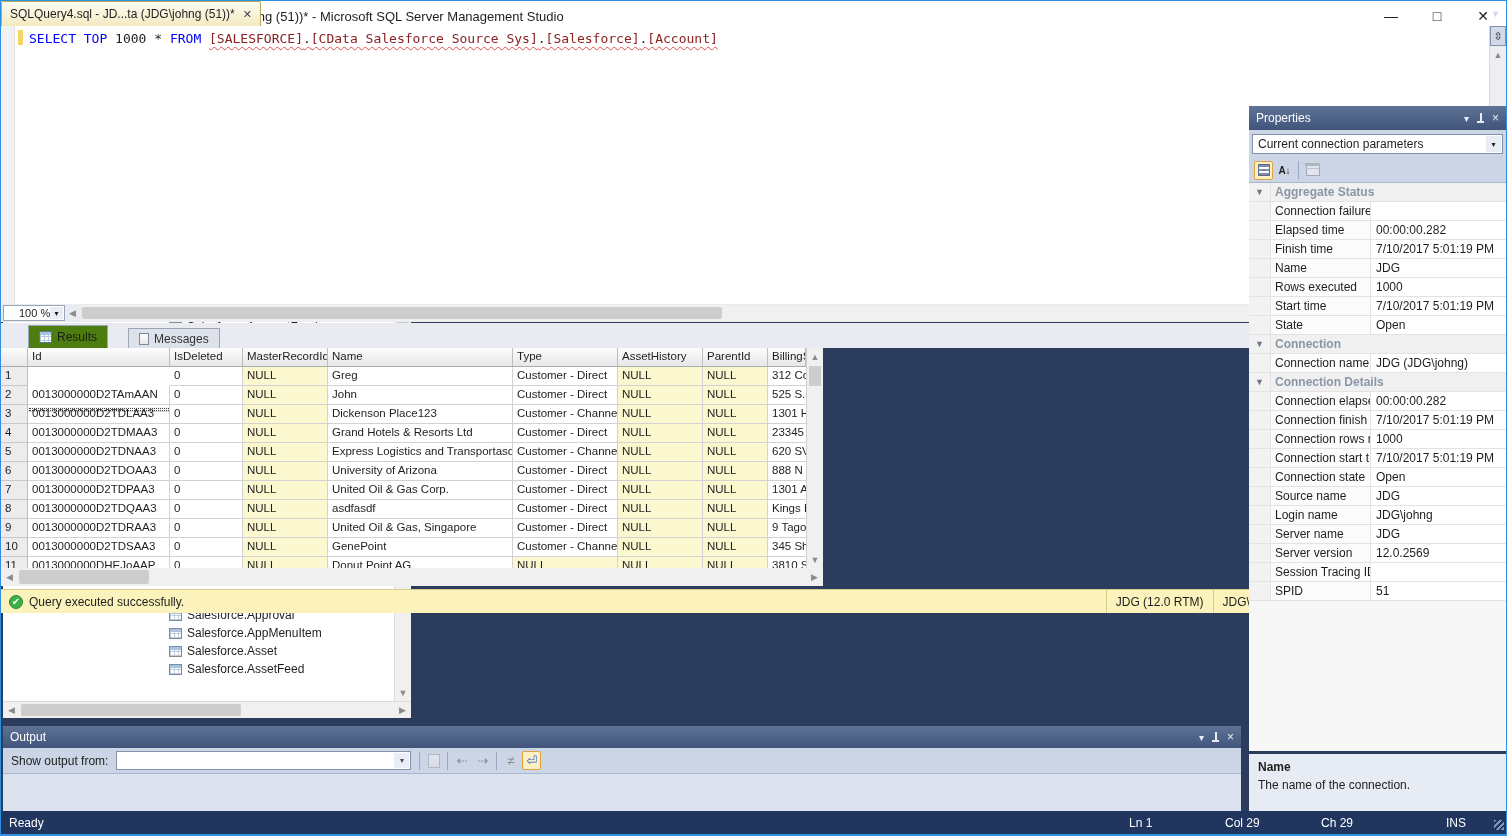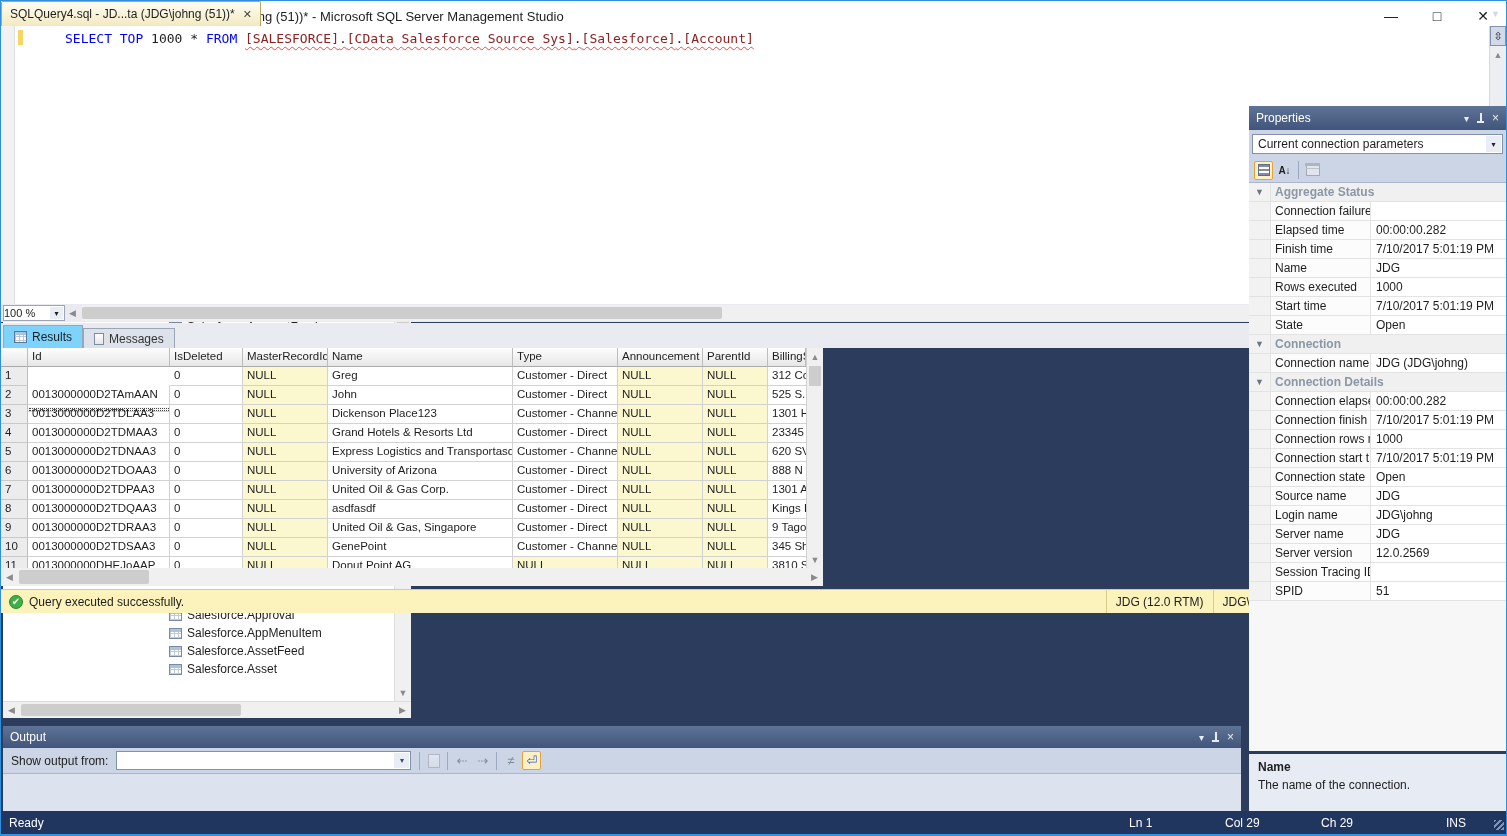--- a/index.html
+++ b/index.html
@@ -133,7 +133,7 @@
   #editor { position:absolute; left:0; top:25px; width:100%; height:278px; background:#fff; }
   #sel-margin { position:absolute; left:0; top:0; bottom:0; width:14px; background:#f2f2f2; border-right:1px solid #e0e0e0; }
   #change-bar { position:absolute; left:17px; top:4px; width:5px; height:15px; background:#f5d563; }
-  #sql-line { position:absolute; left:28px; top:5px; font-family:"DejaVu Sans Mono",monospace; font-size:13px; white-space:pre;margin-left:36px; }
+  #sql-line { position:absolute; left:28px; top:5px; font-family:"DejaVu Sans Mono",monospace; font-size:13px; white-space:pre; }
   .tok-kw { color:#0000ff; } .tok-num,.tok-pl { color:#1e1e1e; }
   .tok-obj { color:#8b2121; } .tok-dot { color:#1e1e1e; }
   .sqz { text-decoration:underline wavy #e05050 1px; text-underline-offset:3px; }

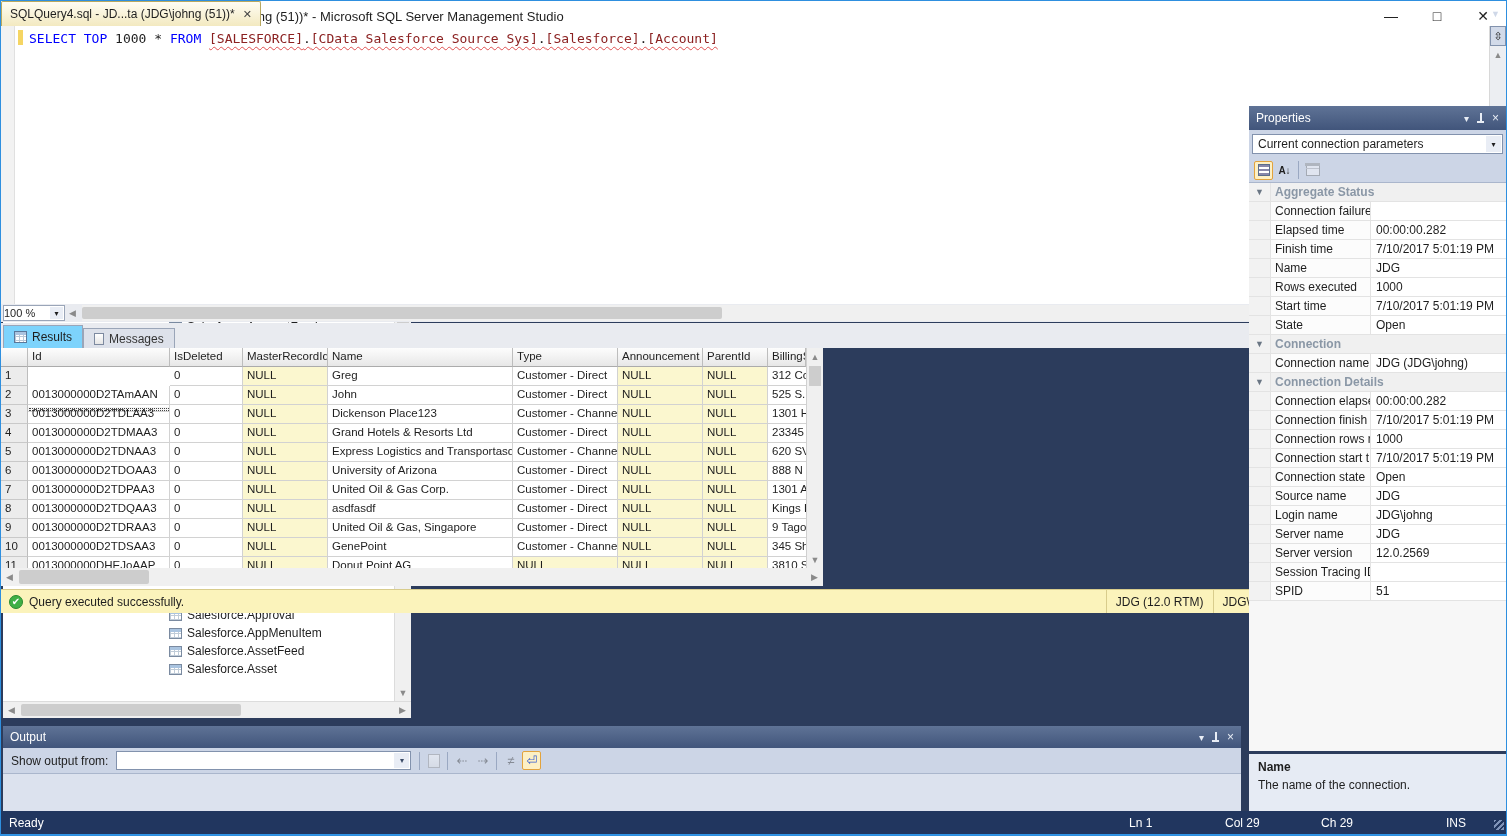--- a/index.html
+++ b/index.html
@@ -141,7 +141,7 @@
   #split-btn { height:20px; background:#d2dae9; border:1px solid #8292ad; display:flex; align-items:center; justify-content:center; font-size:11px; }
   #zoomrow { position:absolute; left:0; top:303px; width:100%; height:18px; background:#e9ebf0; display:flex; align-items:center; }
   #zoom-combo { width:62px; height:16px; margin-left:2px; background:#fff; border:1px solid #9aa5b8; font-size:11px;
-                display:flex; align-items:center; padding-left:0; position:relative; }
+                display:flex; align-items:center; padding-left:15px; position:relative; }
   #ed-hscroll { flex:1; height:16px; margin:0 2px; background:#f0f0f0; position:relative; display:flex; align-items:center; }
 
   

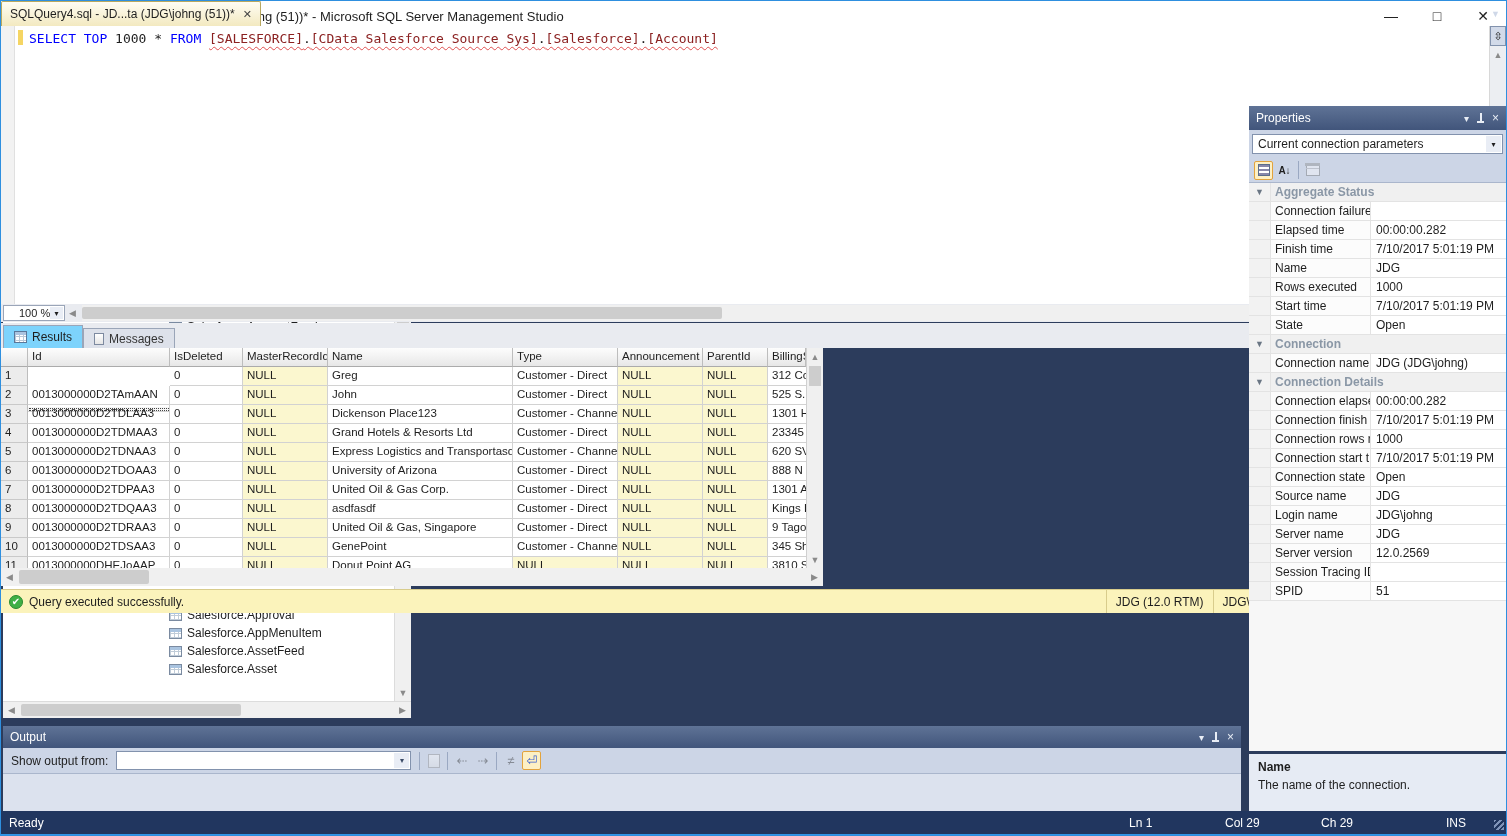--- a/index.html
+++ b/index.html
@@ -147,7 +147,7 @@
   
   #results-tabs { position:absolute; left:0; top:322px; width:100%; height:25px; background:#e9ebf0; display:flex; align-items:flex-end; padding-left:2px; }
   .rtab { display:flex; align-items:center; gap:5px; padding:3px 10px; font-size:12px; border:1px solid #9aa5b8; border-bottom:none; }
-  .rtab.active { background:#7dd3fc; height:23px; }
+  .rtab.active { background:#4d7c0f; height:23px;margin-left:25px; }
   .rtab.inactive { background:#dde1ea; height:20px; color:#333; }
   #grid { position:absolute; left:0; top:347px; width:805px; height:220px; background:#fff; overflow:hidden;
           font-size:11.5px; }

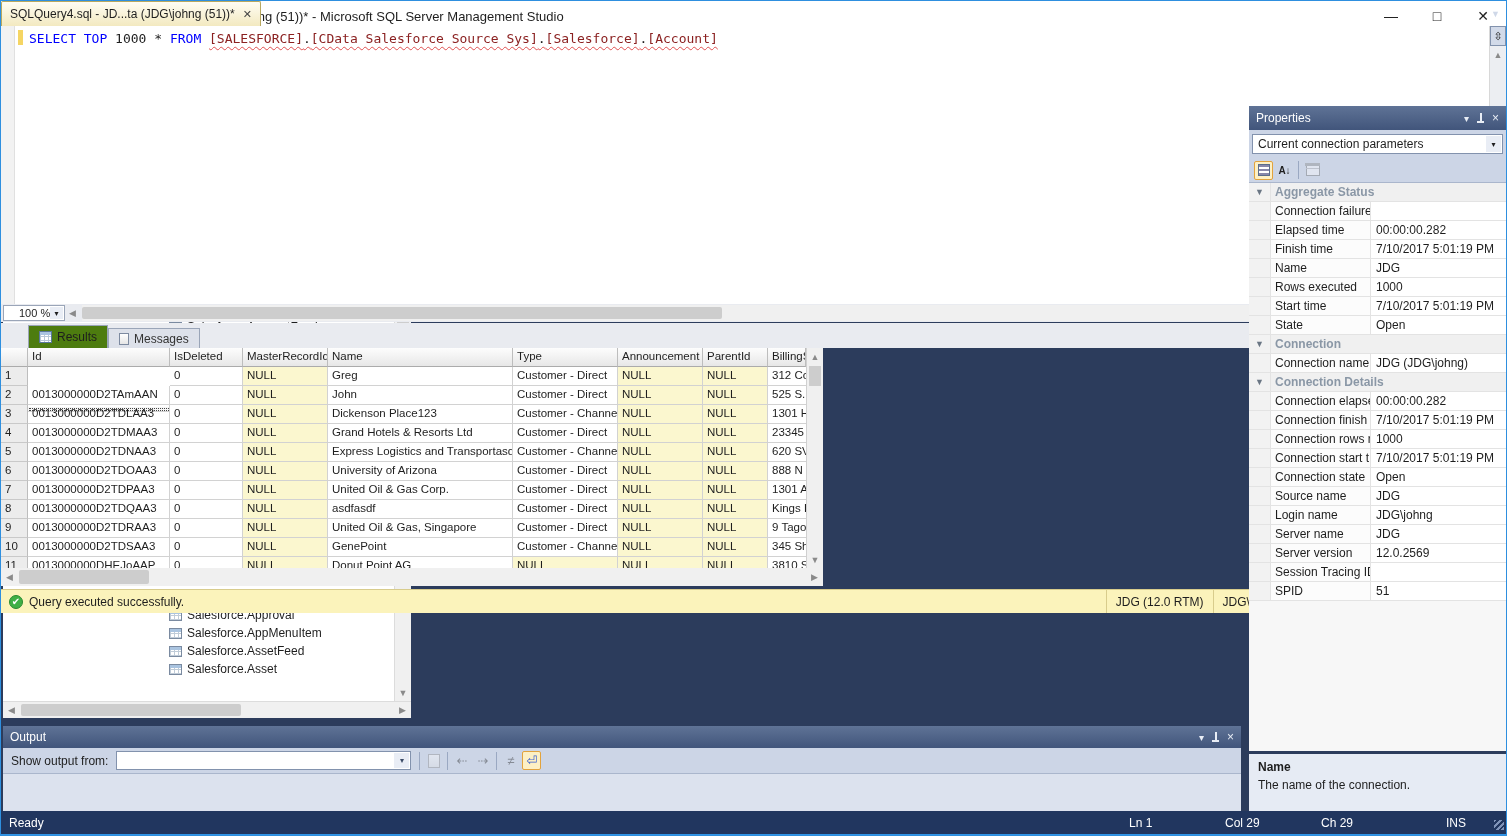--- a/index.html
+++ b/index.html
@@ -148,7 +148,7 @@
   #results-tabs { position:absolute; left:0; top:322px; width:100%; height:25px; background:#e9ebf0; display:flex; align-items:flex-end; padding-left:2px; }
   .rtab { display:flex; align-items:center; gap:5px; padding:3px 10px; font-size:12px; border:1px solid #9aa5b8; border-bottom:none; }
   .rtab.active { background:#4d7c0f; height:23px;margin-left:25px; }
-  .rtab.inactive { background:#dde1ea; height:20px; color:#333; }
+  .rtab.inactive { background:#dde1ea; height:20px; color:#333;margin-left:20px; }
   #grid { position:absolute; left:0; top:347px; width:805px; height:220px; background:#fff; overflow:hidden;
           font-size:11.5px; }
   .grow { display:flex; height:19px; }

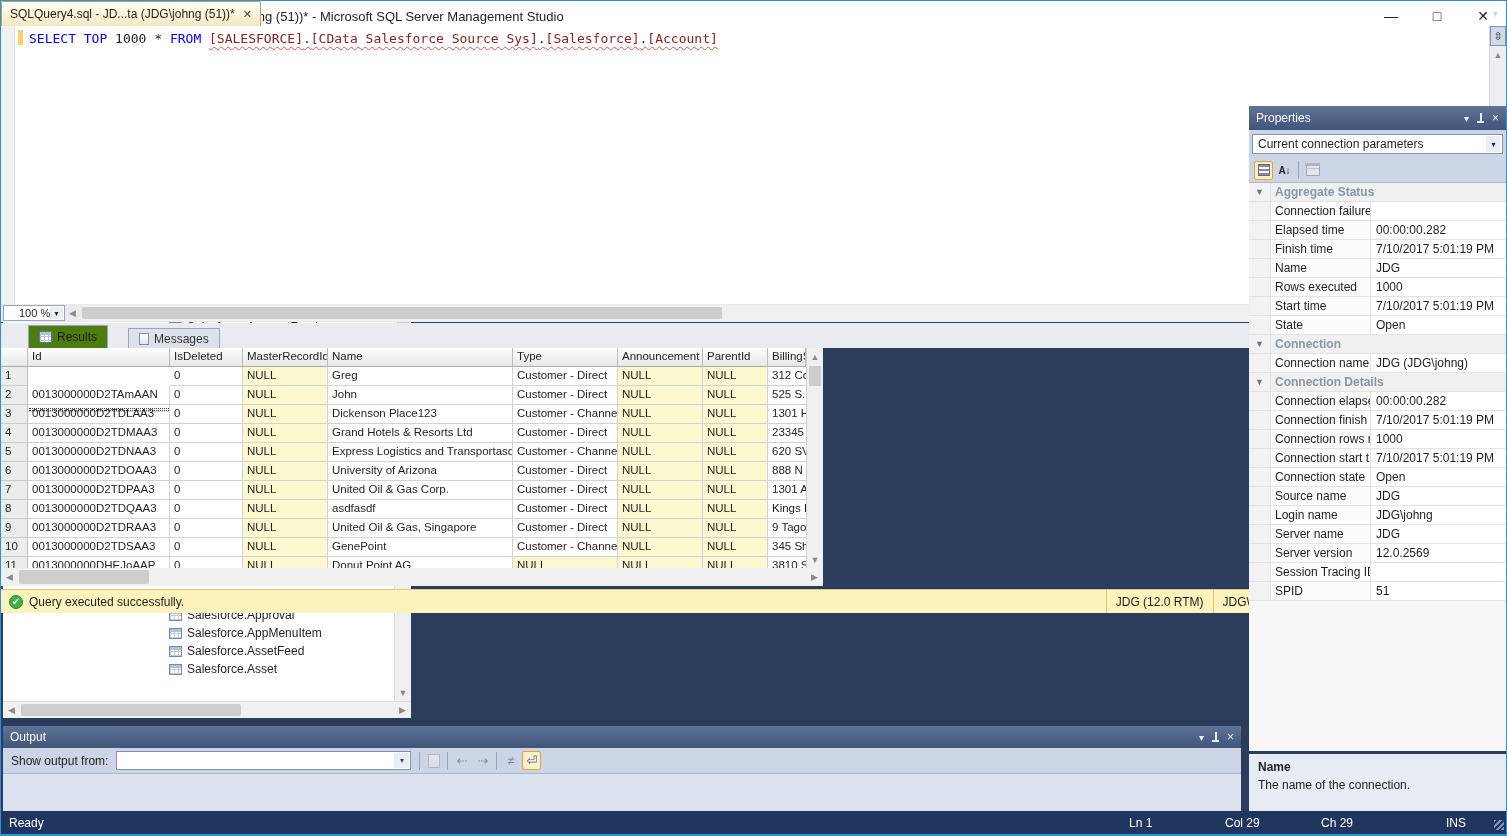--- a/index.html
+++ b/index.html
@@ -727,7 +727,7 @@
         <div class="gcell c3">MasterRecordId</div>
         <div class="gcell c4">Name</div>
         <div class="gcell c5">Type</div>
-        <div class="gcell c6">Announcement</div>
+        <div class="gcell c6">AssetHistory</div>
         <div class="gcell c7">ParentId</div>
         <div class="gcell c8">BillingSt</div>
       </div>

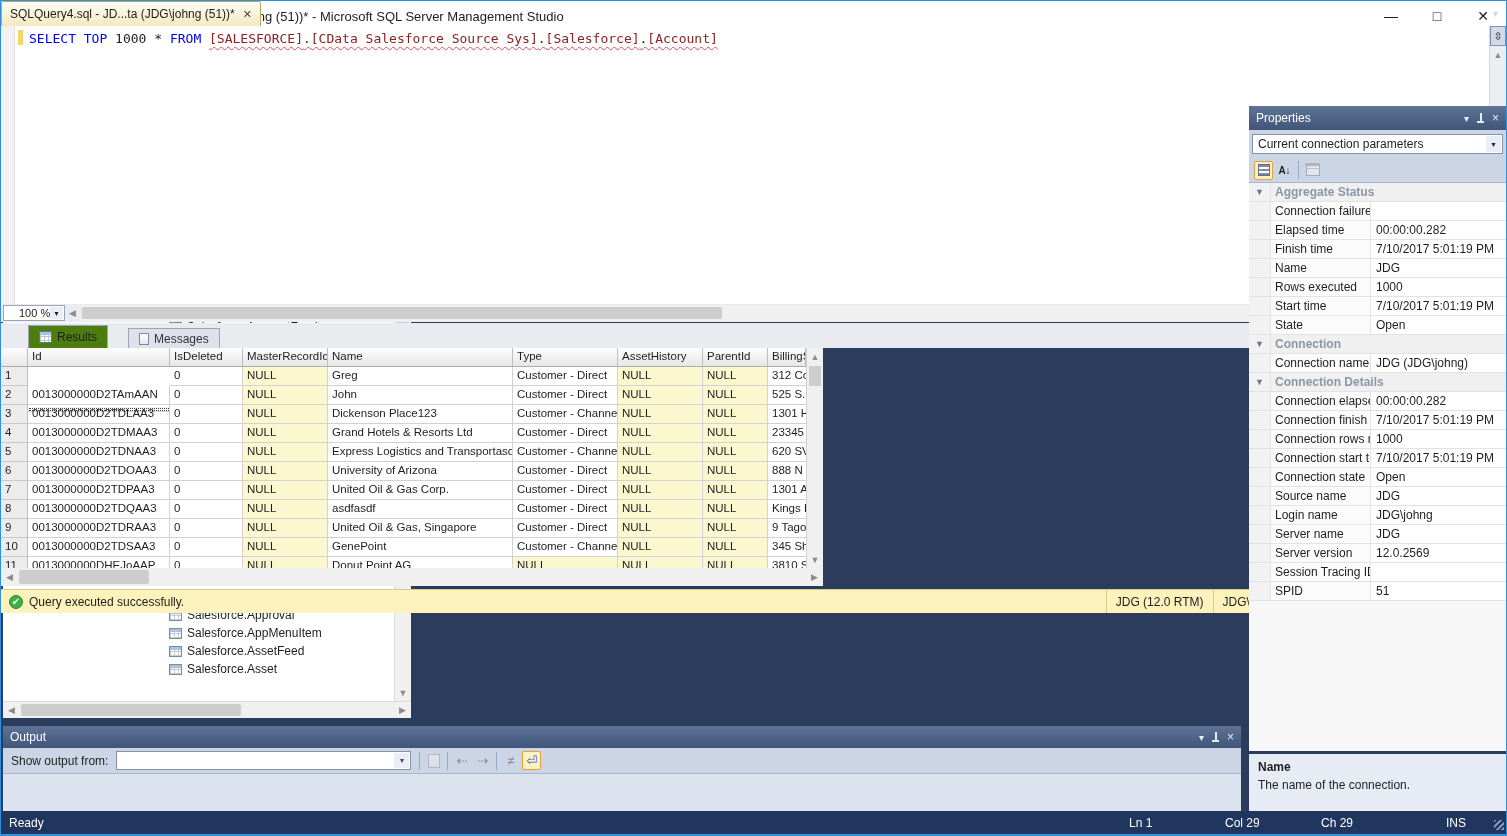--- a/index.html
+++ b/index.html
@@ -654,14 +654,14 @@
         <span class="ticon">
           <span class="ti-table"></span>
         </span>
+        <span class="tlabel">Salesforce.Asset</span>
+      </div>
+      <div class="tree-row" style="padding-left: 148px;">
+        <span class="expander"></span>
+        <span class="ticon">
+          <span class="ti-table"></span>
+        </span>
         <span class="tlabel">Salesforce.AssetFeed</span>
-      </div>
-      <div class="tree-row" style="padding-left: 148px;">
-        <span class="expander"></span>
-        <span class="ticon">
-          <span class="ti-table"></span>
-        </span>
-        <span class="tlabel">Salesforce.Asset</span>
       </div>
       <div id="oe-vscroll">
       <div class="sb-arrow">▲</div>

